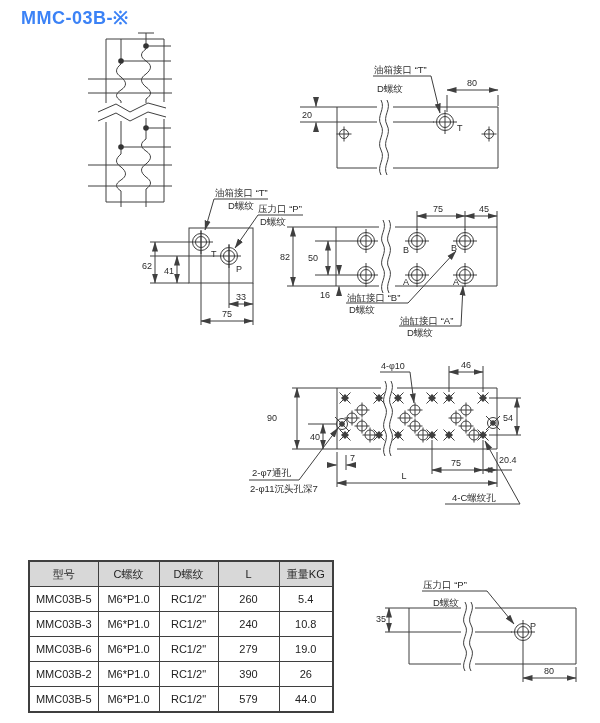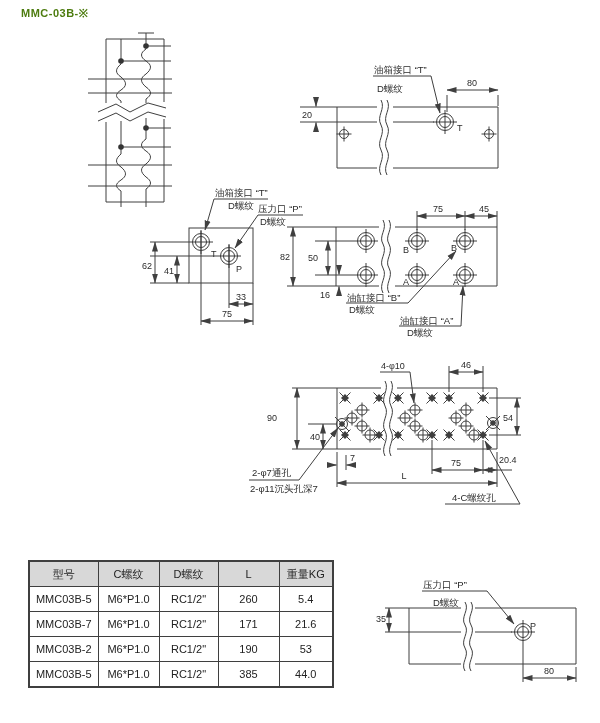--- a/index.html
+++ b/index.html
@@ -5,8 +5,8 @@
   html,body{margin:0;padding:0;background:#fff;}
   .page{position:relative;width:600px;height:723px;background:#fff;overflow:hidden;
         font-family:"Liberation Sans",sans-serif;}
-  .title{position:absolute;left:21px;top:5px;font-size:11px;font-weight:600;
-         letter-spacing:.5px;color:#4d7c0f;}
+  .title{position:absolute;left:21px;top:5px;font-size:18px;font-weight:600;
+         letter-spacing:.5px;color:#3b82f6;}
   svg.draw{position:absolute;left:0;top:0;}
   .ink{stroke:#3f3f3f;fill:none;stroke-width:1;}
   .ink text{stroke:none;fill:#2b2b2b;font-family:"Liberation Sans",sans-serif;font-size:9px;}

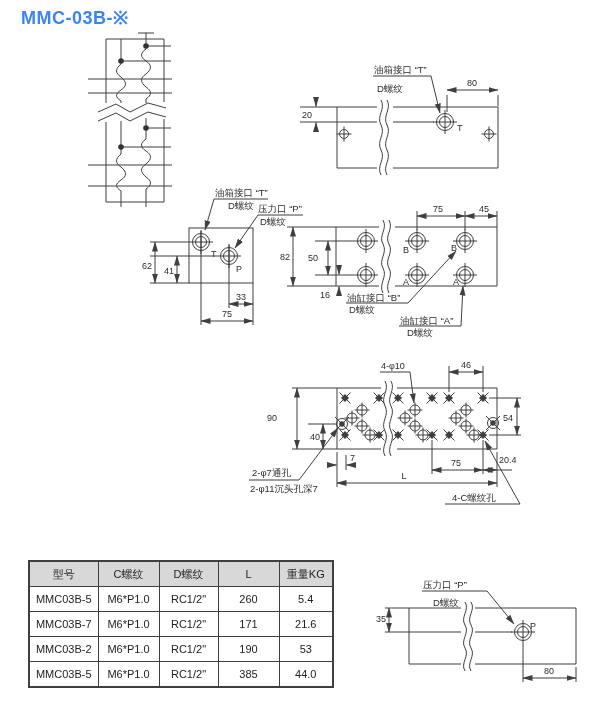--- a/index.html
+++ b/index.html
@@ -320,6 +320,13 @@
         <td>5.4</td>
       </tr>
       <tr>
+        <td>MMC03B-3</td>
+        <td>M6*P1.0</td>
+        <td>RC1/2"</td>
+        <td>240</td>
+        <td>10.8</td>
+      </tr>
+      <tr>
         <td>MMC03B-7</td>
         <td>M6*P1.0</td>
         <td>RC1/2"</td>

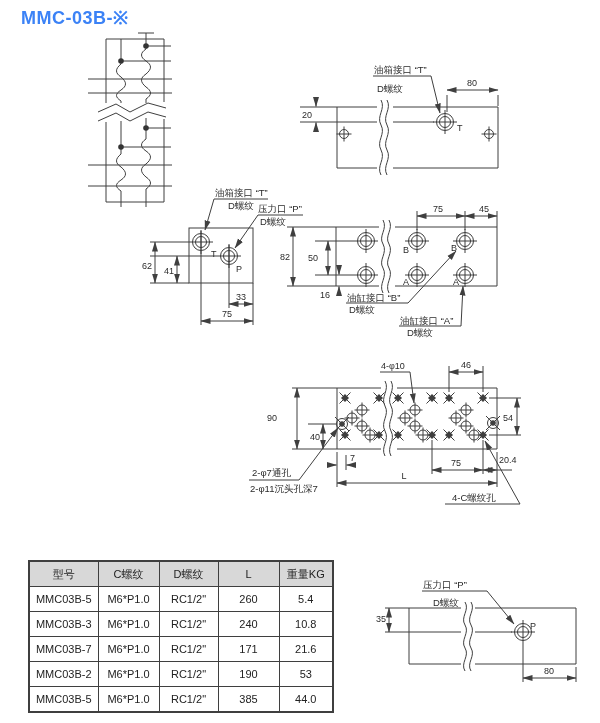--- a/index.html
+++ b/index.html
@@ -327,7 +327,7 @@
         <td>10.8</td>
       </tr>
       <tr>
-        <td>MMC03B-7</td>
+        <td>MMC03B-6</td>
         <td>M6*P1.0</td>
         <td>RC1/2"</td>
         <td>171</td>

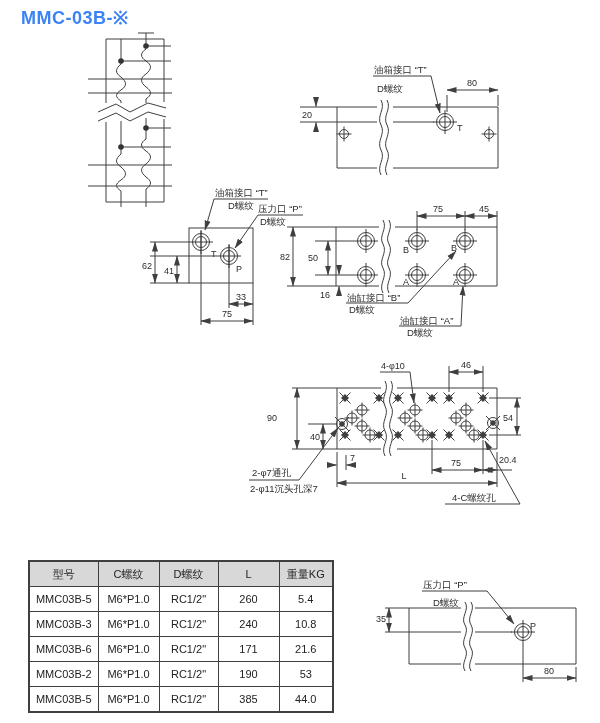--- a/index.html
+++ b/index.html
@@ -330,7 +330,7 @@
         <td>MMC03B-6</td>
         <td>M6*P1.0</td>
         <td>RC1/2"</td>
-        <td>171</td>
+        <td>279</td>
         <td>21.6</td>
       </tr>
       <tr>

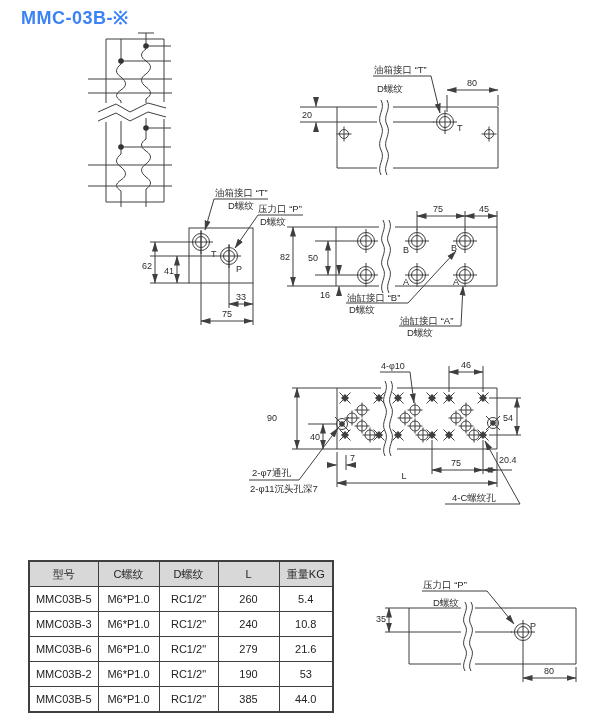--- a/index.html
+++ b/index.html
@@ -331,7 +331,7 @@
         <td>M6*P1.0</td>
         <td>RC1/2"</td>
         <td>279</td>
-        <td>21.6</td>
+        <td>19.0</td>
       </tr>
       <tr>
         <td>MMC03B-2</td>

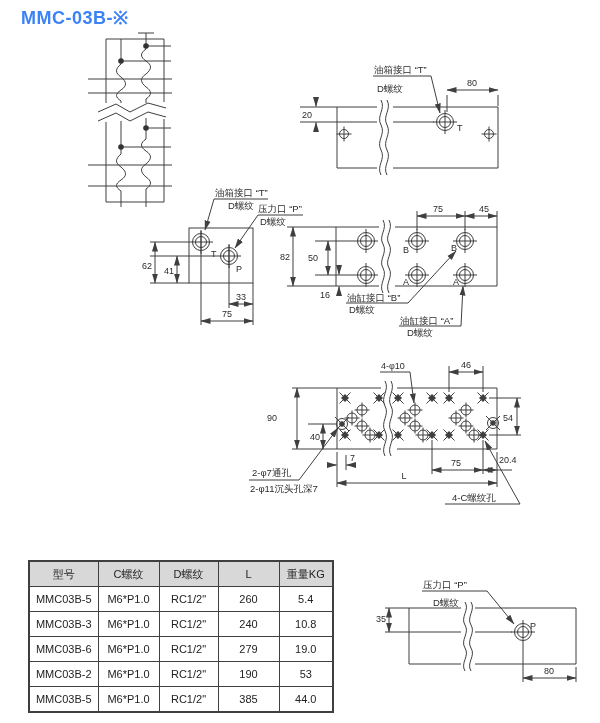--- a/index.html
+++ b/index.html
@@ -337,7 +337,7 @@
         <td>MMC03B-2</td>
         <td>M6*P1.0</td>
         <td>RC1/2"</td>
-        <td>190</td>
+        <td>390</td>
         <td>53</td>
       </tr>
       <tr>

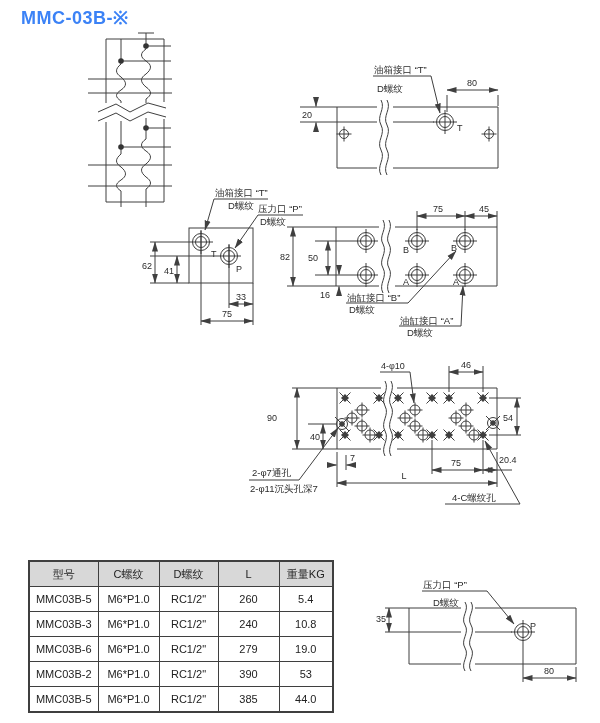--- a/index.html
+++ b/index.html
@@ -338,7 +338,7 @@
         <td>M6*P1.0</td>
         <td>RC1/2"</td>
         <td>390</td>
-        <td>53</td>
+        <td>26</td>
       </tr>
       <tr>
         <td>MMC03B-5</td>

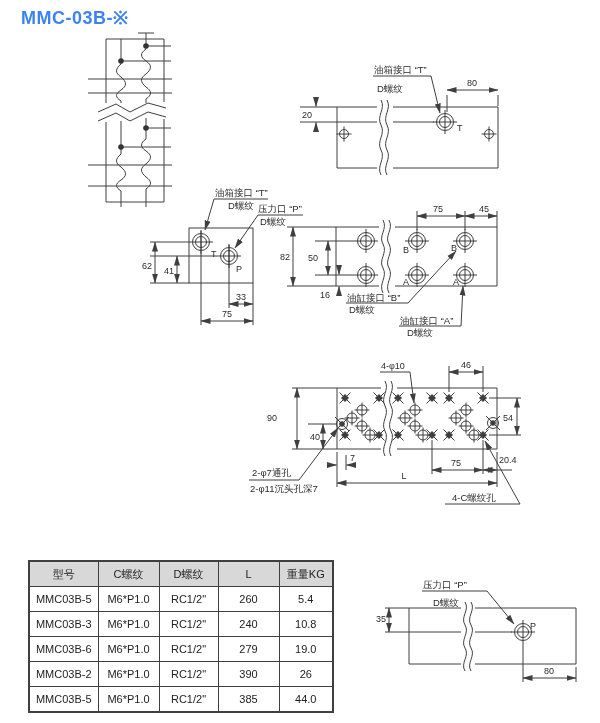--- a/index.html
+++ b/index.html
@@ -344,7 +344,7 @@
         <td>MMC03B-5</td>
         <td>M6*P1.0</td>
         <td>RC1/2"</td>
-        <td>385</td>
+        <td>579</td>
         <td>44.0</td>
       </tr>
     </tbody>

